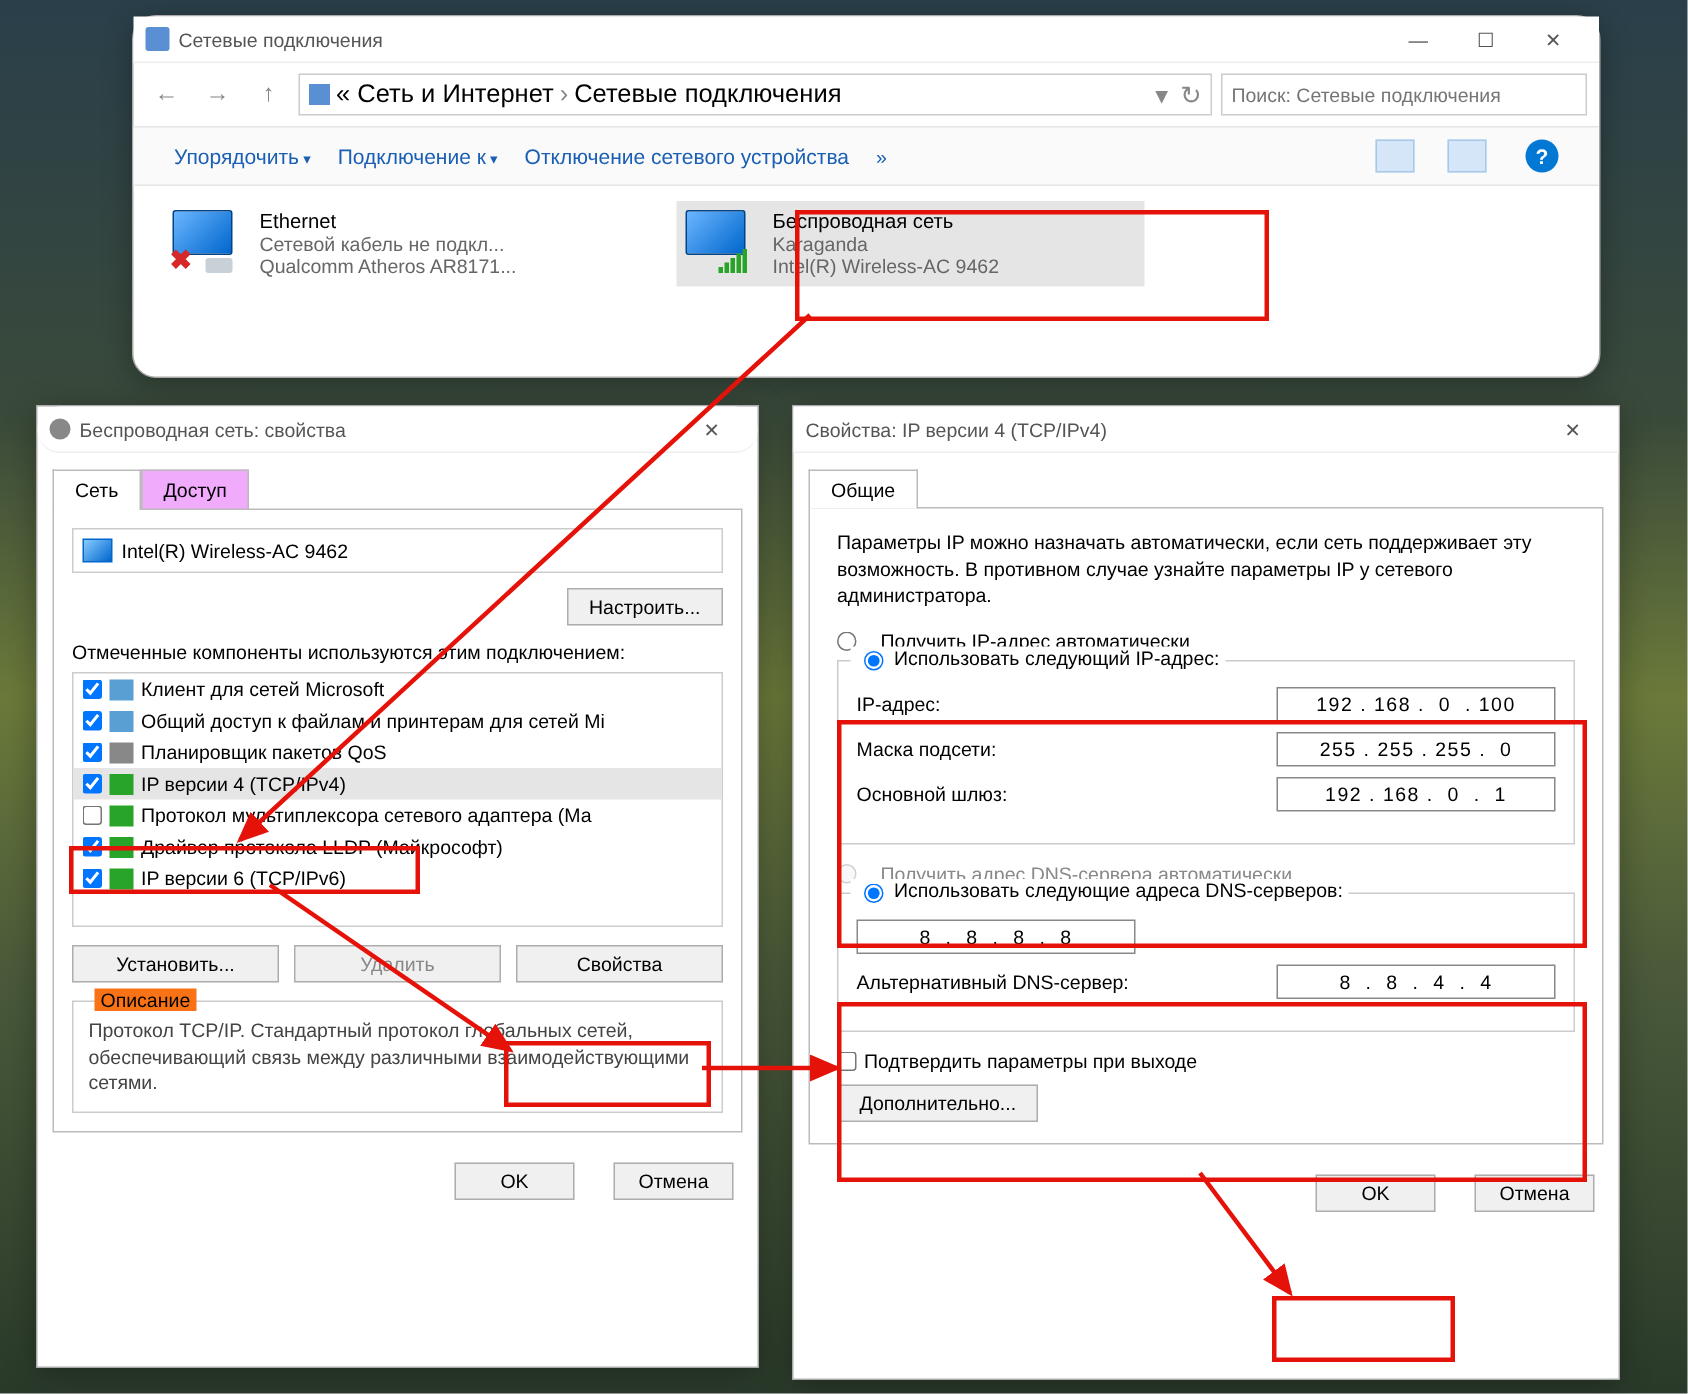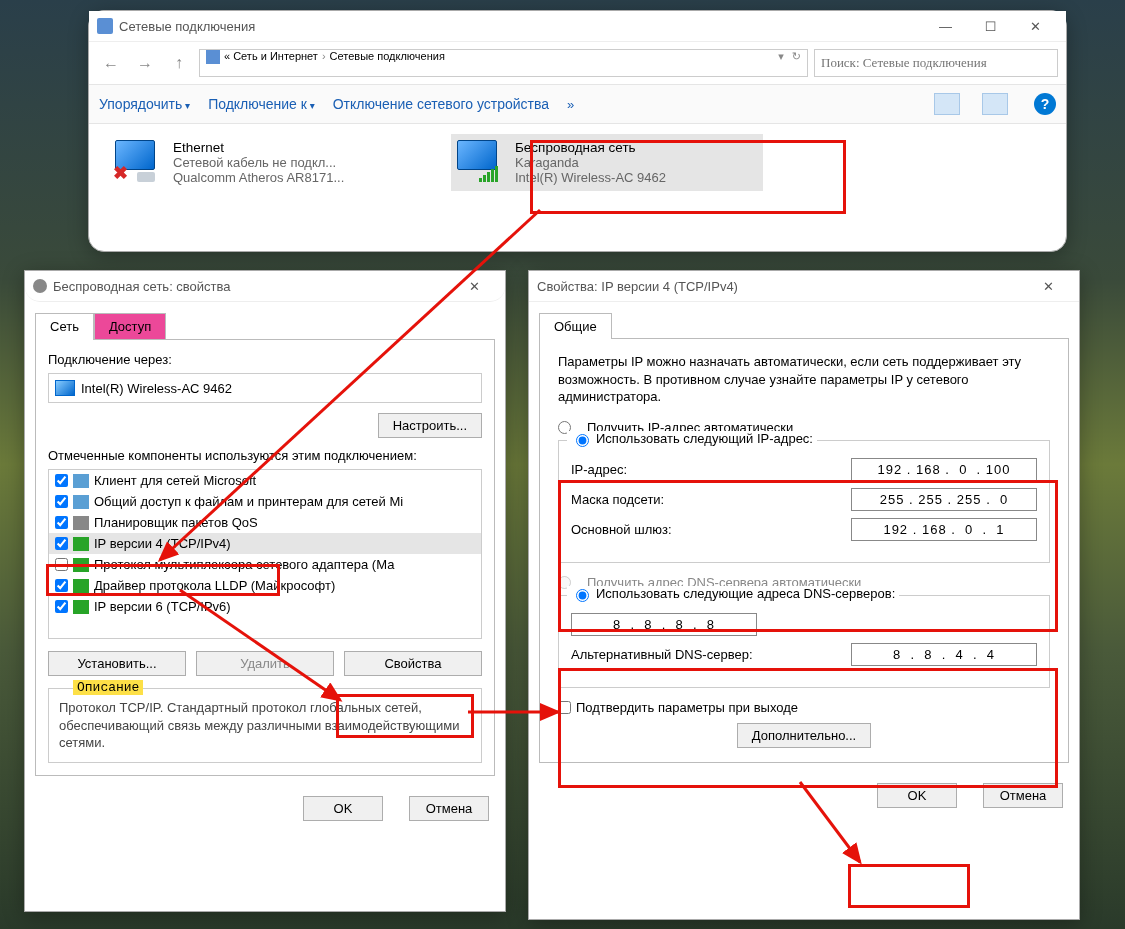--- a/index.html
+++ b/index.html
@@ -14,7 +14,7 @@
 #explorer{left:88px;top:10px;width:977px;height:240px;border-radius:16px;}
 #explorer .addr-row{height:34px;display:flex;align-items:center;padding:4px 8px;gap:6px;}
 .nav-btn{width:28px;height:28px;border:none;background:transparent;color:#888;font-size:16px;}
-.breadcrumb{flex:1;height:26px;border:1px solid #ccc;display:flex;align-items:flex-start;padding:0 6px;font-size:11px;background:#fff;}
+.breadcrumb{flex:1;height:26px;border:1px solid #ccc;display:flex;align-items:center;padding:0 6px;font-size:17px;background:#fff;}
 .breadcrumb .sep{color:#888;margin:0 4px;}
 .search-box{width:230px;height:26px;border:1px solid #ccc;padding:0 6px;color:#a21caf;font-size:13px;font-family:Liberation Serif, serif;}
 .cmd-row{height:38px;border-top:1px solid #e5e5e5;border-bottom:1px solid #e5e5e5;display:flex;align-items:center;padding:0 10px;gap:18px;background:#fafafa;}

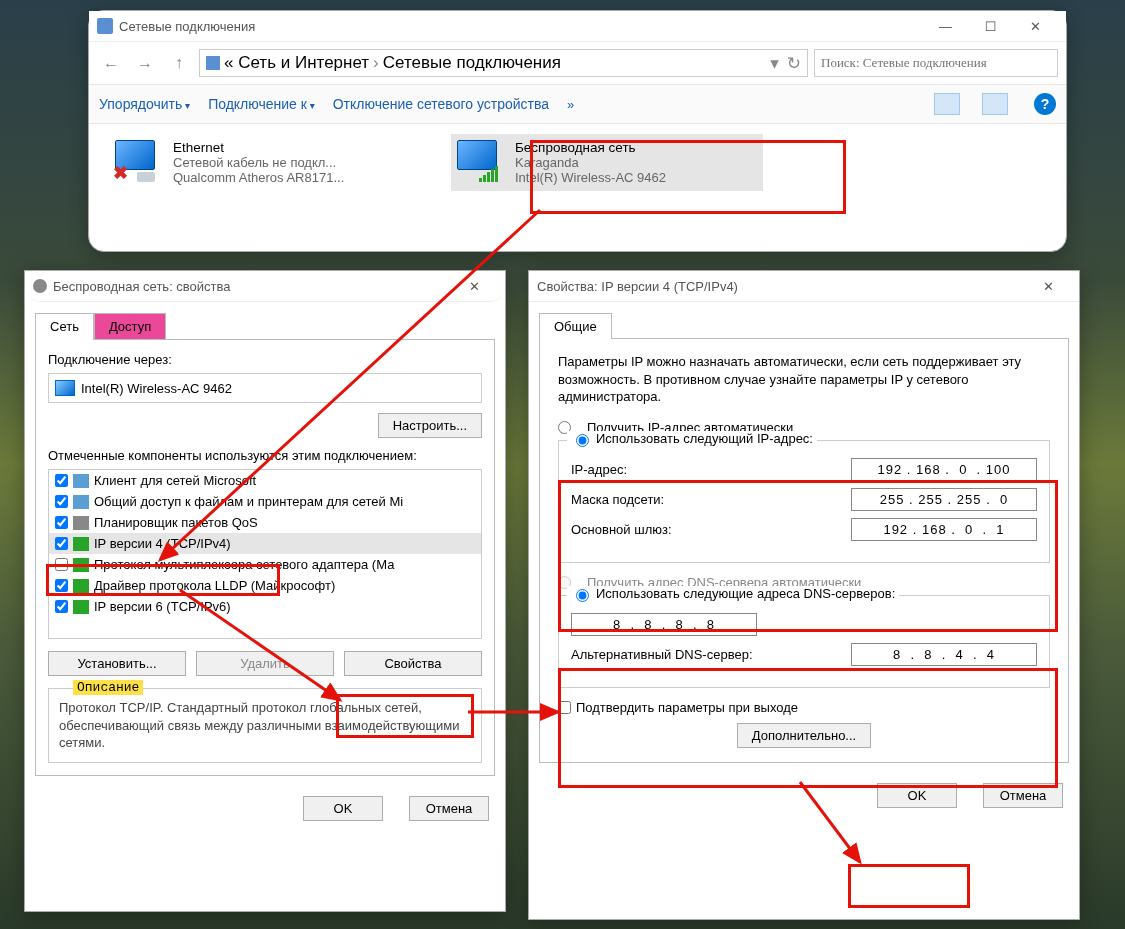--- a/index.html
+++ b/index.html
@@ -16,7 +16,7 @@
 .nav-btn{width:28px;height:28px;border:none;background:transparent;color:#888;font-size:16px;}
 .breadcrumb{flex:1;height:26px;border:1px solid #ccc;display:flex;align-items:center;padding:0 6px;font-size:17px;background:#fff;}
 .breadcrumb .sep{color:#888;margin:0 4px;}
-.search-box{width:230px;height:26px;border:1px solid #ccc;padding:0 6px;color:#a21caf;font-size:13px;font-family:Liberation Serif, serif;}
+.search-box{width:230px;height:26px;border:1px solid #ccc;padding:0 6px;color:#a21caf;font-size:13px;}
 .cmd-row{height:38px;border-top:1px solid #e5e5e5;border-bottom:1px solid #e5e5e5;display:flex;align-items:center;padding:0 10px;gap:18px;background:#fafafa;}
 .cmd-row .menu-item{color:#1a5fb4;font-size:14px;}
 .cmd-row .menu-item::after{content:" ▾";font-size:10px;}

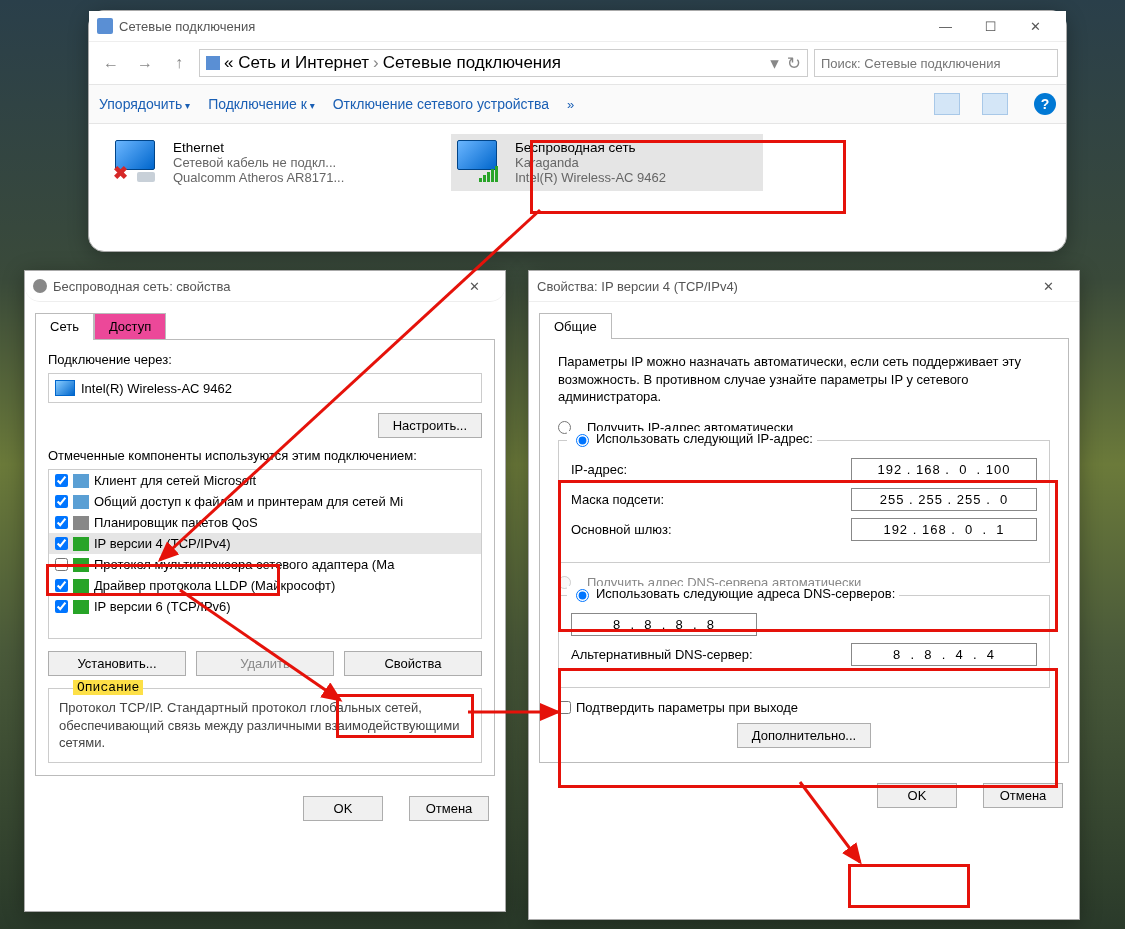--- a/index.html
+++ b/index.html
@@ -17,7 +17,7 @@
 .breadcrumb{flex:1;height:26px;border:1px solid #ccc;display:flex;align-items:center;padding:0 6px;font-size:17px;background:#fff;}
 .breadcrumb .sep{color:#888;margin:0 4px;}
 .search-box{width:230px;height:26px;border:1px solid #ccc;padding:0 6px;color:#a21caf;font-size:13px;}
-.cmd-row{height:38px;border-top:1px solid #e5e5e5;border-bottom:1px solid #e5e5e5;display:flex;align-items:center;padding:0 10px;gap:18px;background:#fafafa;}
+.cmd-row{height:38px;border-top:1px solid #e5e5e5;border-bottom:1px solid #e5e5e5;display:flex;align-items:center;padding:0 27px;gap:18px;background:#fafafa;}
 .cmd-row .menu-item{color:#1a5fb4;font-size:14px;}
 .cmd-row .menu-item::after{content:" ▾";font-size:10px;}
 .cmd-row .spacer{flex:1;}

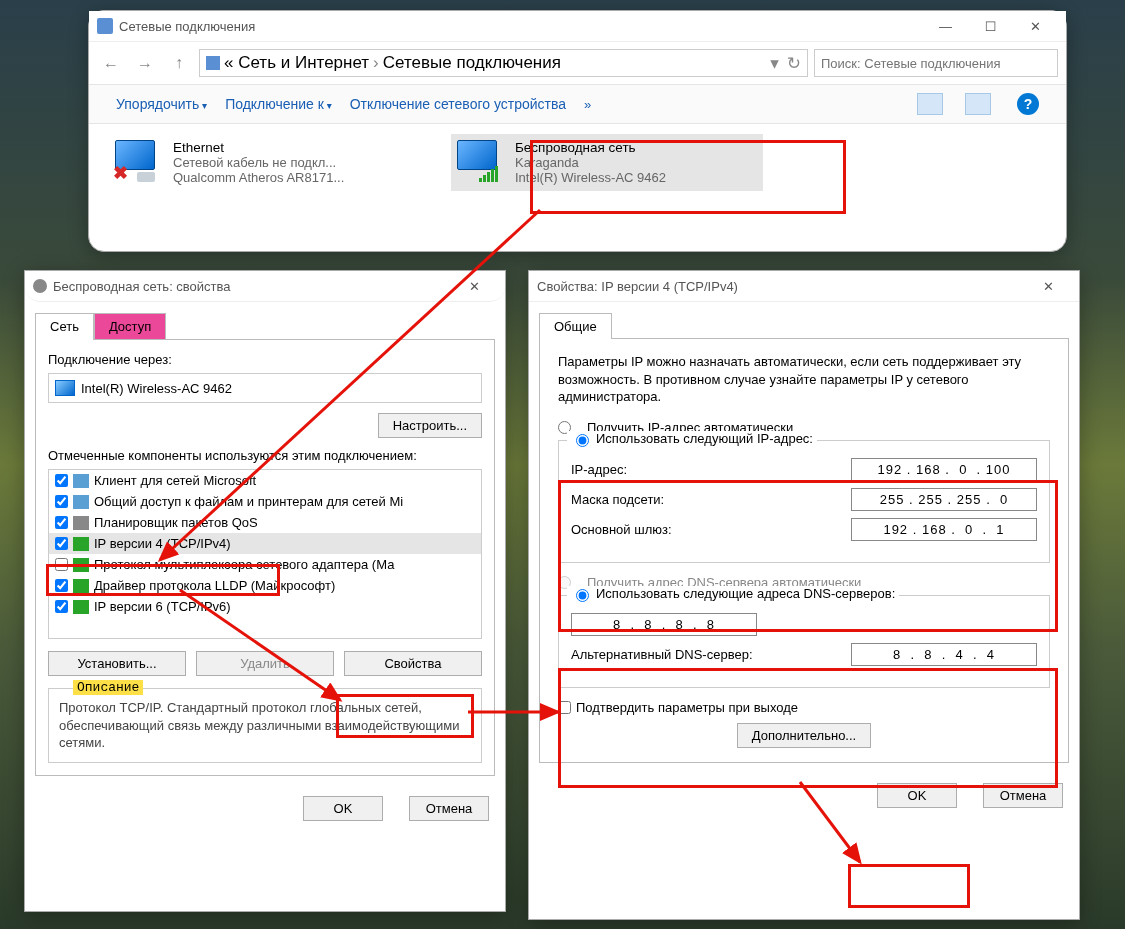--- a/index.html
+++ b/index.html
@@ -39,7 +39,7 @@
 #props1 .titlebar{background:#fff;border-radius:15px;}
 .tabs{display:flex;padding:10px 10px 0 10px;}
 .tab{padding:5px 14px;border:1px solid #bbb;border-bottom:none;background:#fff;font-size:13px;position:relative;top:1px;z-index:2;}
-.tab.inactive{background:#ec4899;border-bottom:1px solid #bbb;z-index:1;}
+.tab.inactive{background:#f0abfc;border-bottom:1px solid #bbb;z-index:1;}
 .tab-body{margin:0 10px 10px 10px;border:1px solid #bbb;padding:12px;}
 .label{font-size:13px;margin-bottom:6px;}
 .adapter-box{border:1px solid #ccc;padding:6px;display:flex;align-items:center;gap:6px;margin-bottom:10px;}

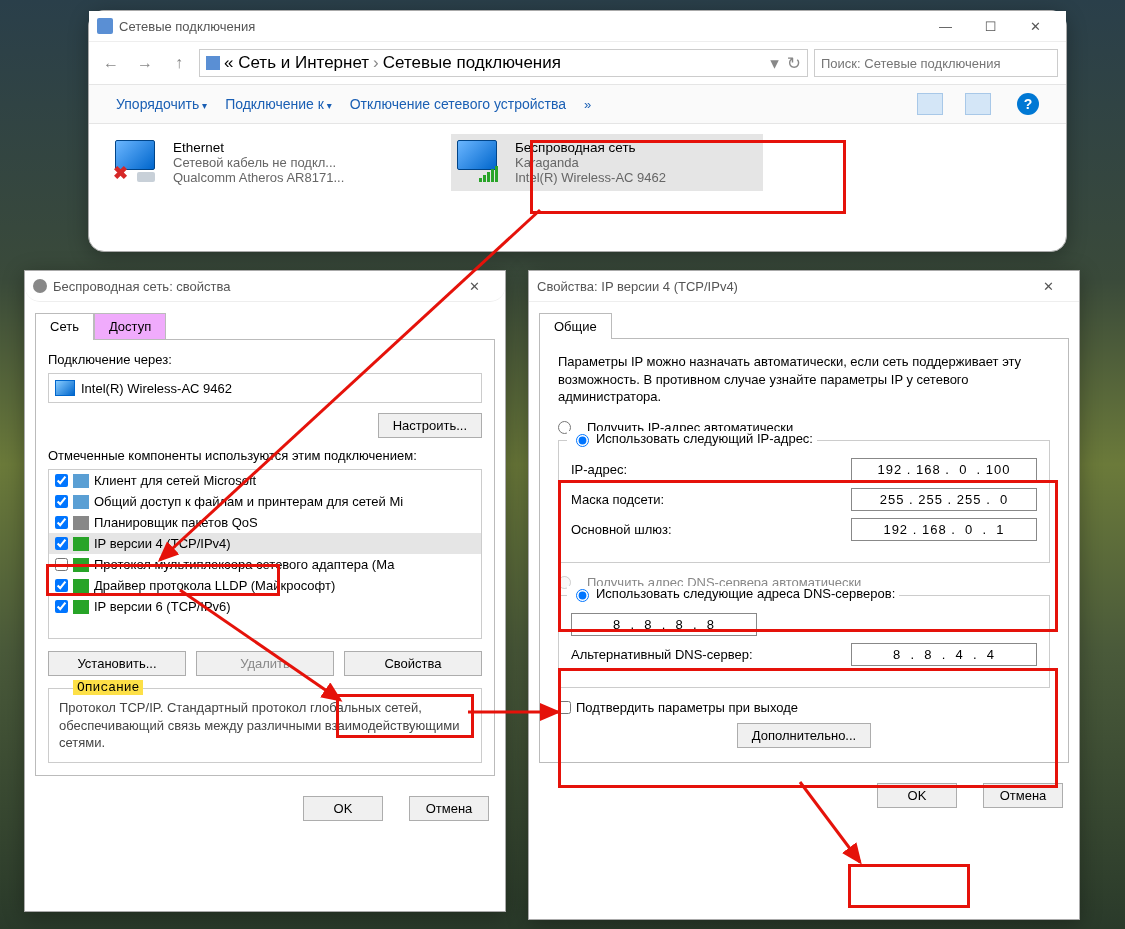--- a/index.html
+++ b/index.html
@@ -164,7 +164,6 @@
     <div class="tab inactive">Доступ</div>
   </div>
   <div class="tab-body">
-    <div class="label">Подключение через:</div>
     <div class="adapter-box">
       <span class="nic"></span>
       <span>Intel(R) Wireless-AC 9462</span>

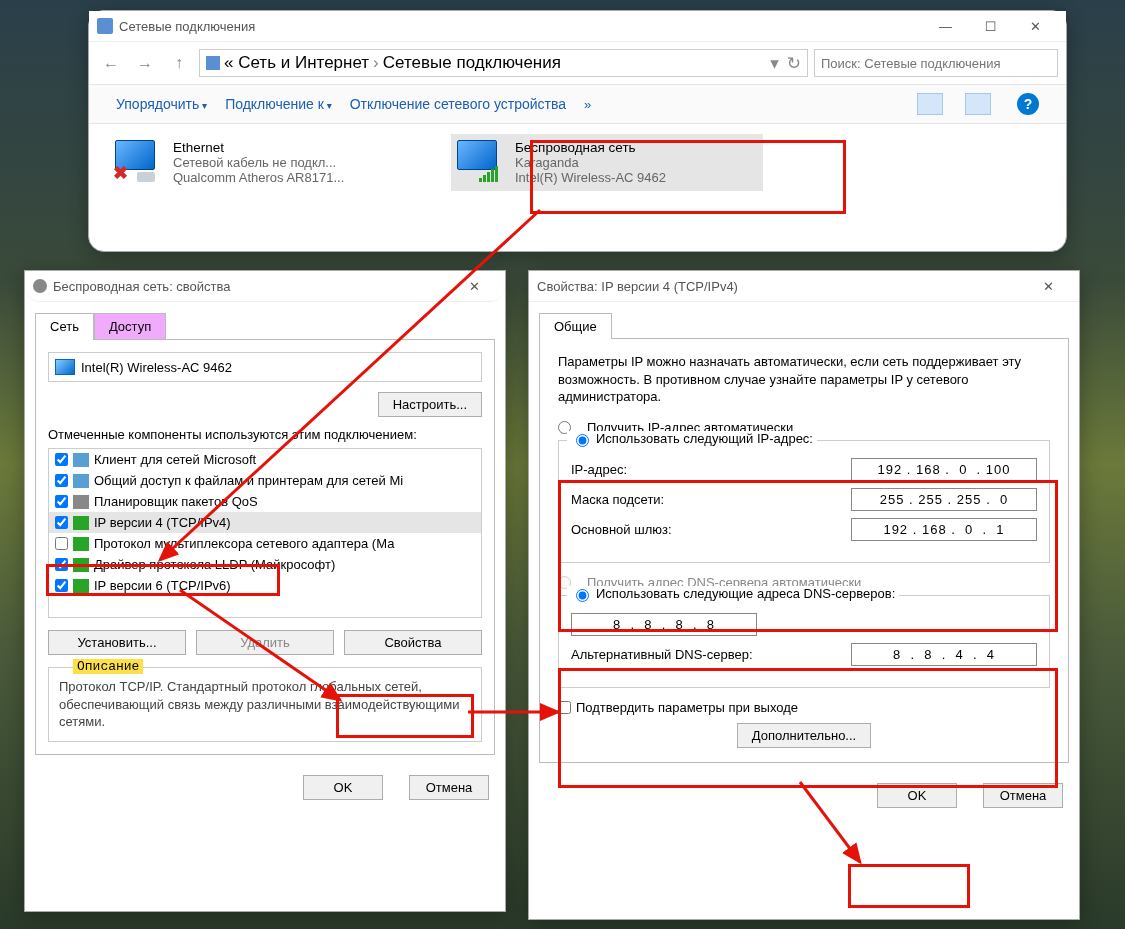--- a/index.html
+++ b/index.html
@@ -57,7 +57,7 @@
 .btn-row3{display:flex;gap:10px;margin-top:12px;}
 .btn-row3 .win-button{flex:1;}
 .desc-group{border:1px solid #ccc;padding:10px;margin-top:12px;position:relative;}
-.desc-group .legend{position:absolute;top:-9px;left:24px;background:#fde047;padding:0 4px;font-size:13px;font-family:Liberation Mono, monospace;}
+.desc-group .legend{position:absolute;top:-9px;left:14px;background:#f97316;padding:0 4px;font-size:13px;}
 .desc-group .text{color:#444;font-size:13px;line-height:1.35;}
 .dlg-buttons{display:flex;justify-content:flex-end;gap:26px;padding:10px 16px;}
 

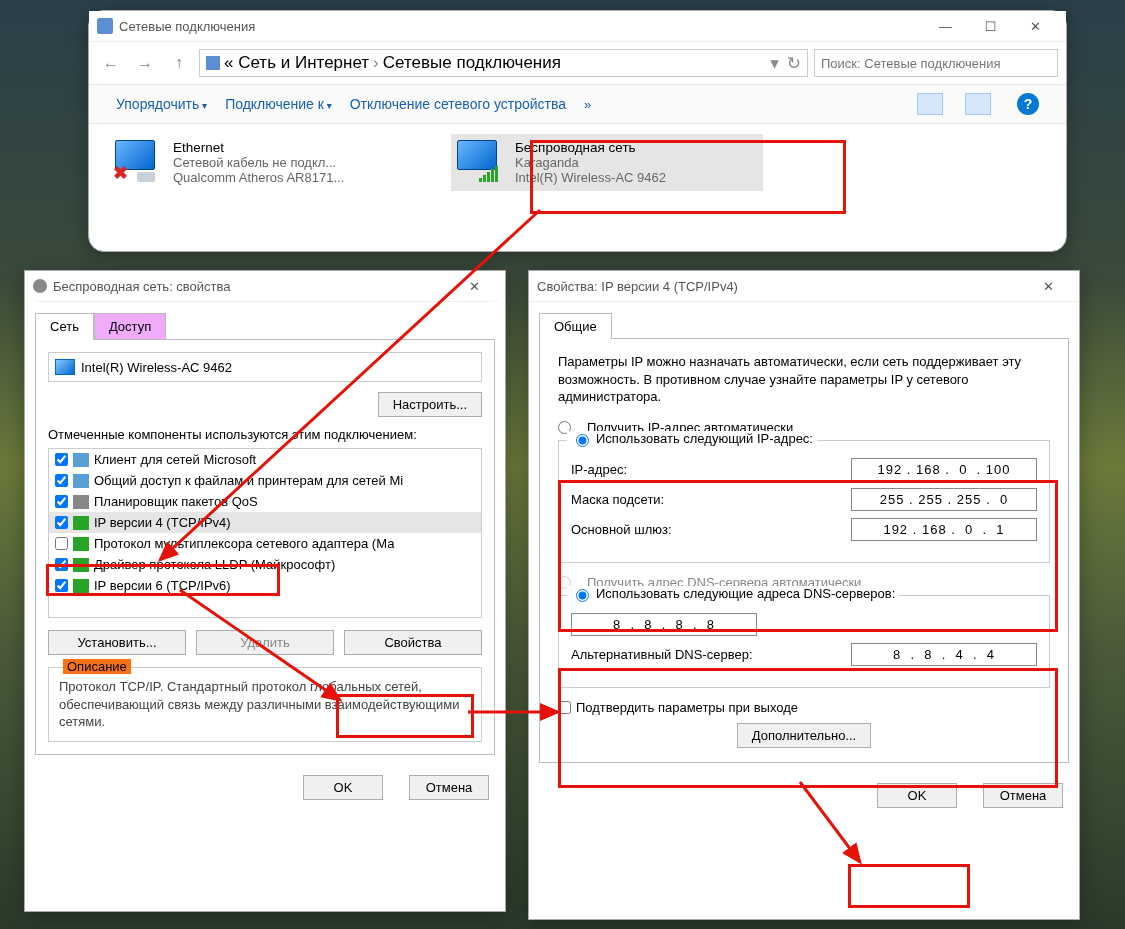--- a/index.html
+++ b/index.html
@@ -73,7 +73,7 @@
 .ip-input{width:172px;border:1px solid #888;padding:3px 6px;font-family:inherit;font-size:13px;letter-spacing:1px;text-align:center;background:#fff;}
 .chk-row{display:flex;align-items:center;gap:5px;margin-top:10px;}
 .chk-row input{margin:0;}
-.adv-row{display:flex;justify-content:center;margin-top:8px;}
+.adv-row{display:flex;justify-content:flex-start;margin-top:8px;}
 
 .hl{position:absolute;border:3px solid #e5120a;pointer-events:none;z-index:200;}
 

